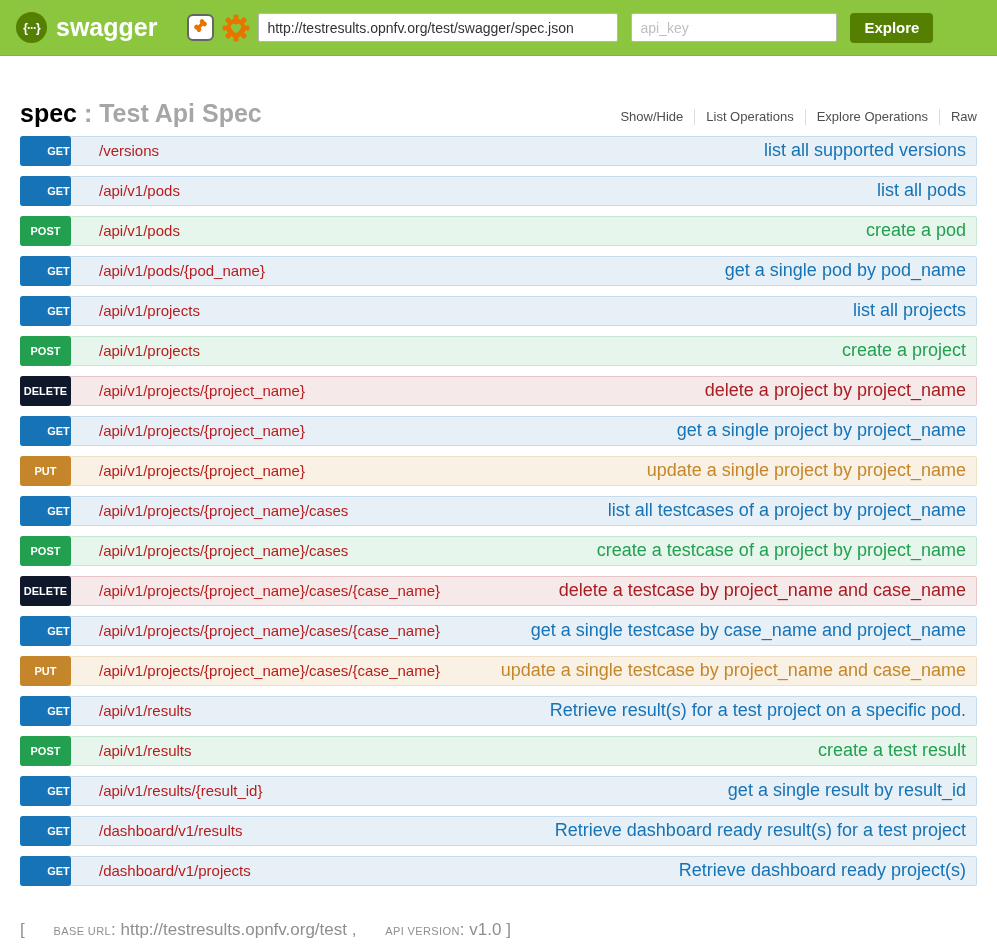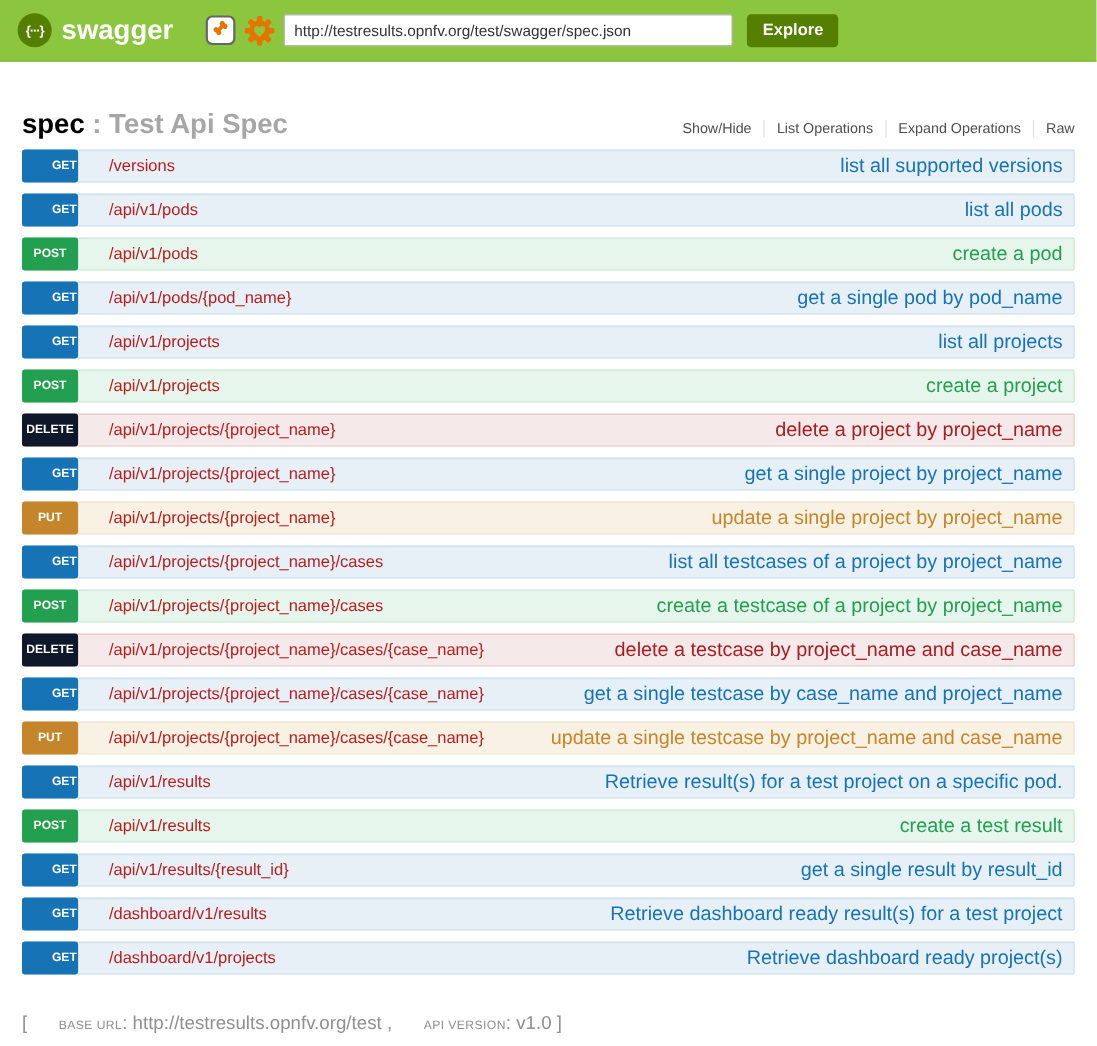--- a/index.html
+++ b/index.html
@@ -48,7 +48,7 @@
   }
   .gear-wrap { width: 30px; height: 30px; margin-left: 7px; display:flex; align-items:center; justify-content:center; }
   .url-input {
-    width: 408px; height: 29px;
+    width: 360px; height: 29px;
     margin-left: 7px;
     border: 1px solid #b7b7b7;
     border-radius: 2px;

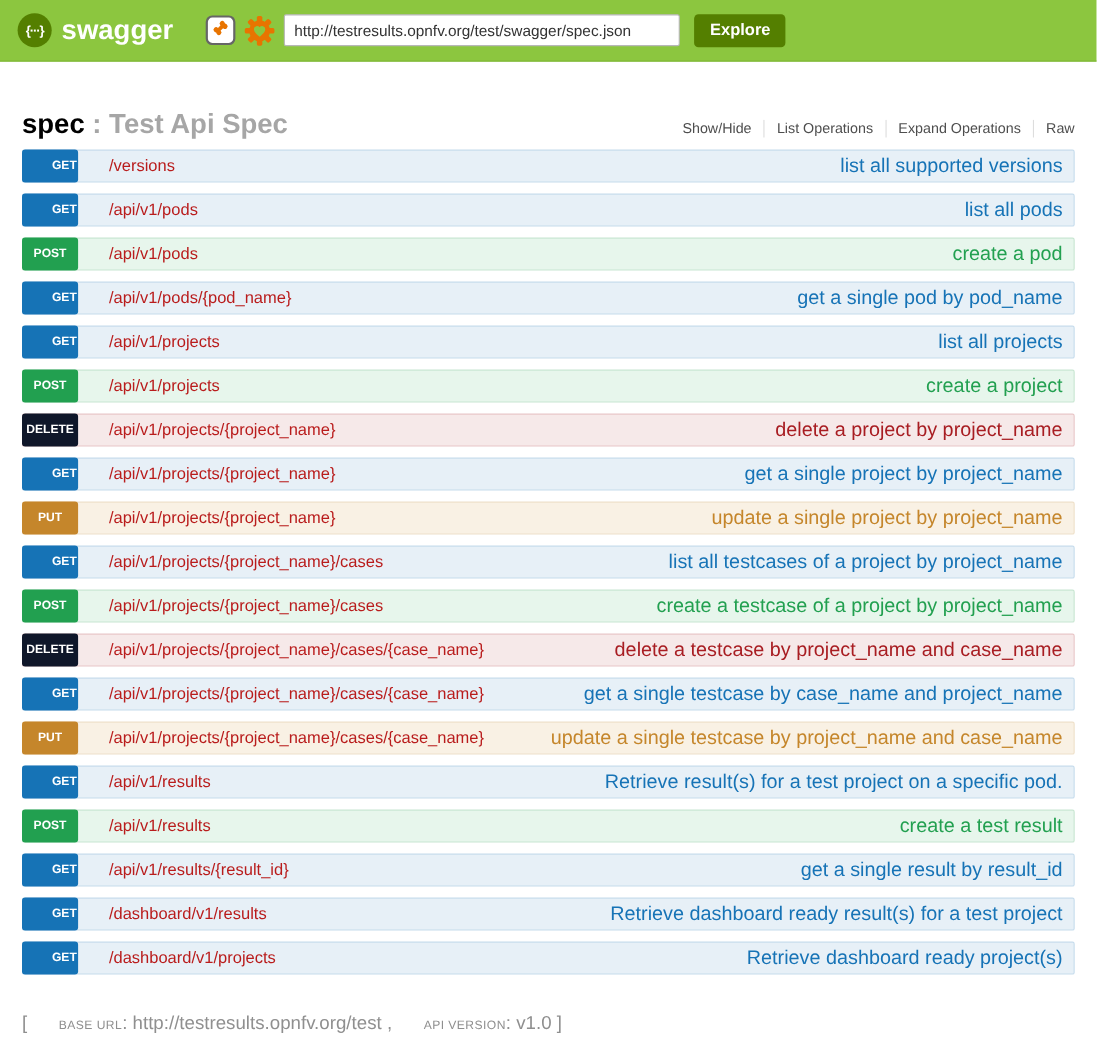--- a/index.html
+++ b/index.html
@@ -215,6 +215,7 @@
       </svg>
     </div>
     <input class="url-input" type="text" value="http://testresults.opnfv.org/test/swagger/spec.json" style="">
+    <input class="apikey-input" type="text" placeholder="api_key" style="">
     <button class="explore-btn">Explore</button>
   </div>
 </div>

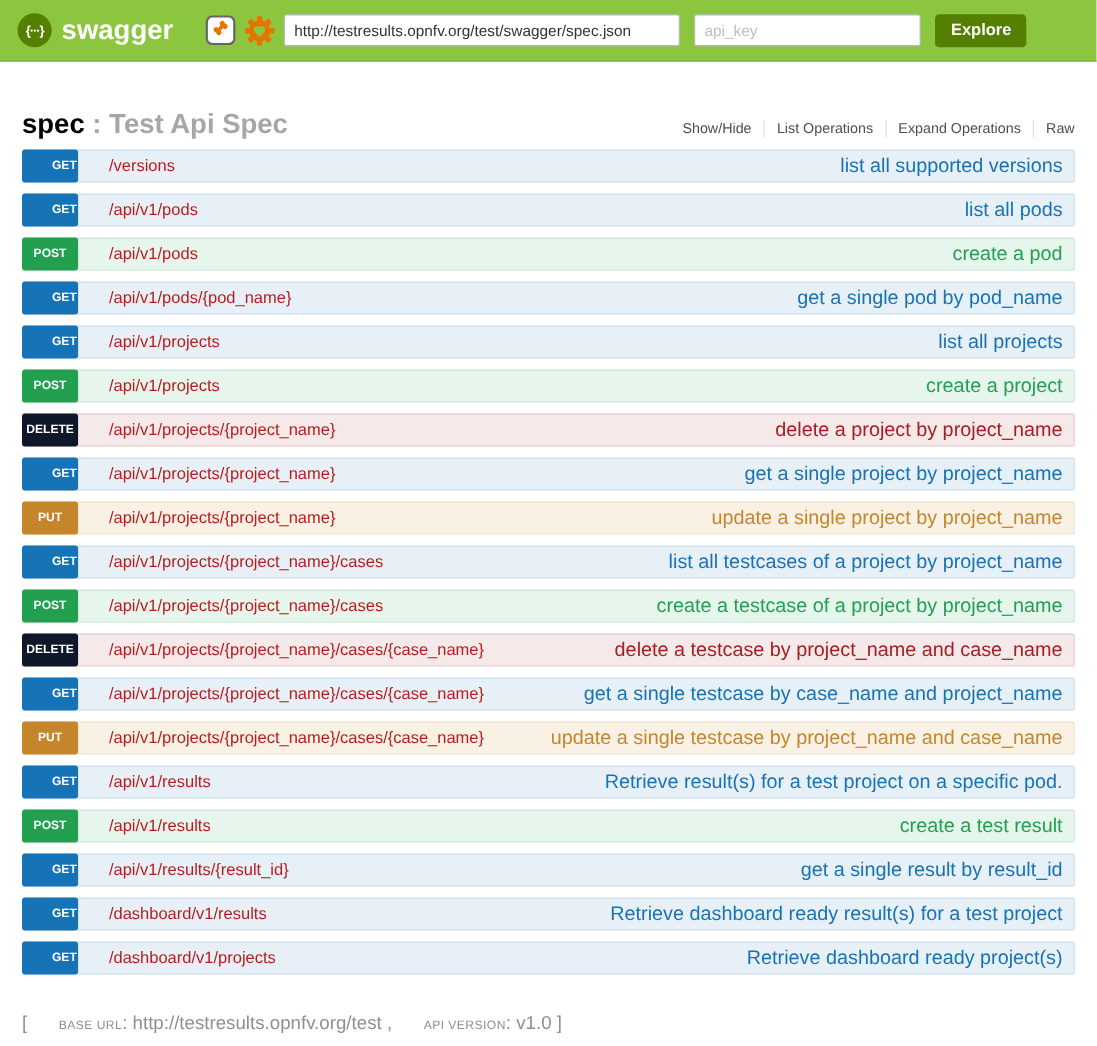--- a/index.html
+++ b/index.html
@@ -228,7 +228,7 @@
     <ul class="ops-menu">
         <li>Show/Hide</li>
         <li>List Operations</li>
-        <li>Expand Operations</li>
+        <li>Explore Operations</li>
         <li>Raw</li>
       </ul>
   </div>

